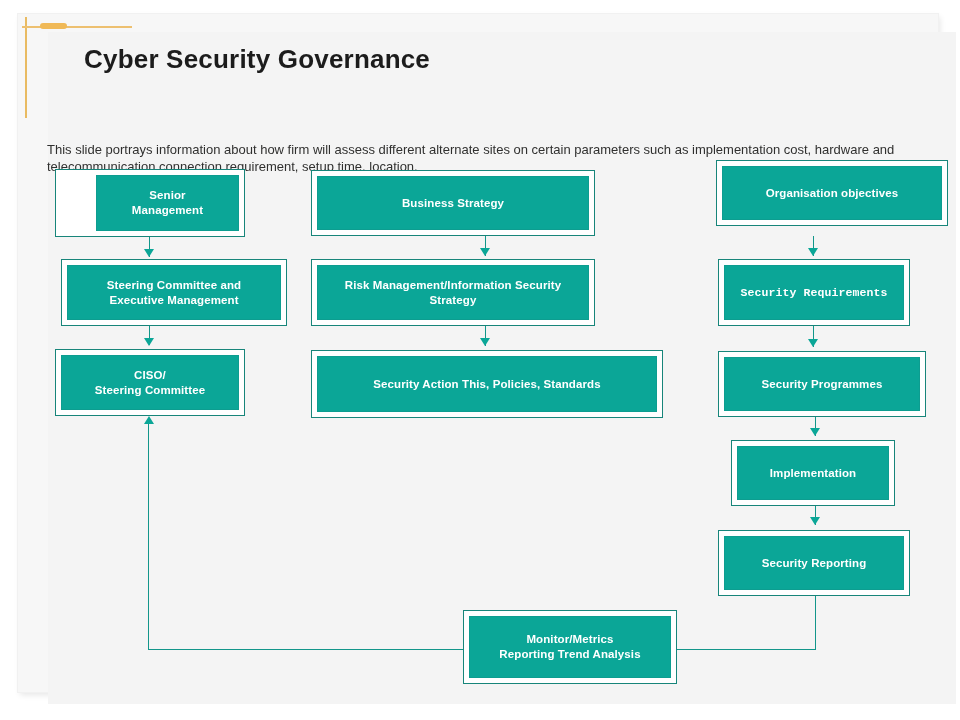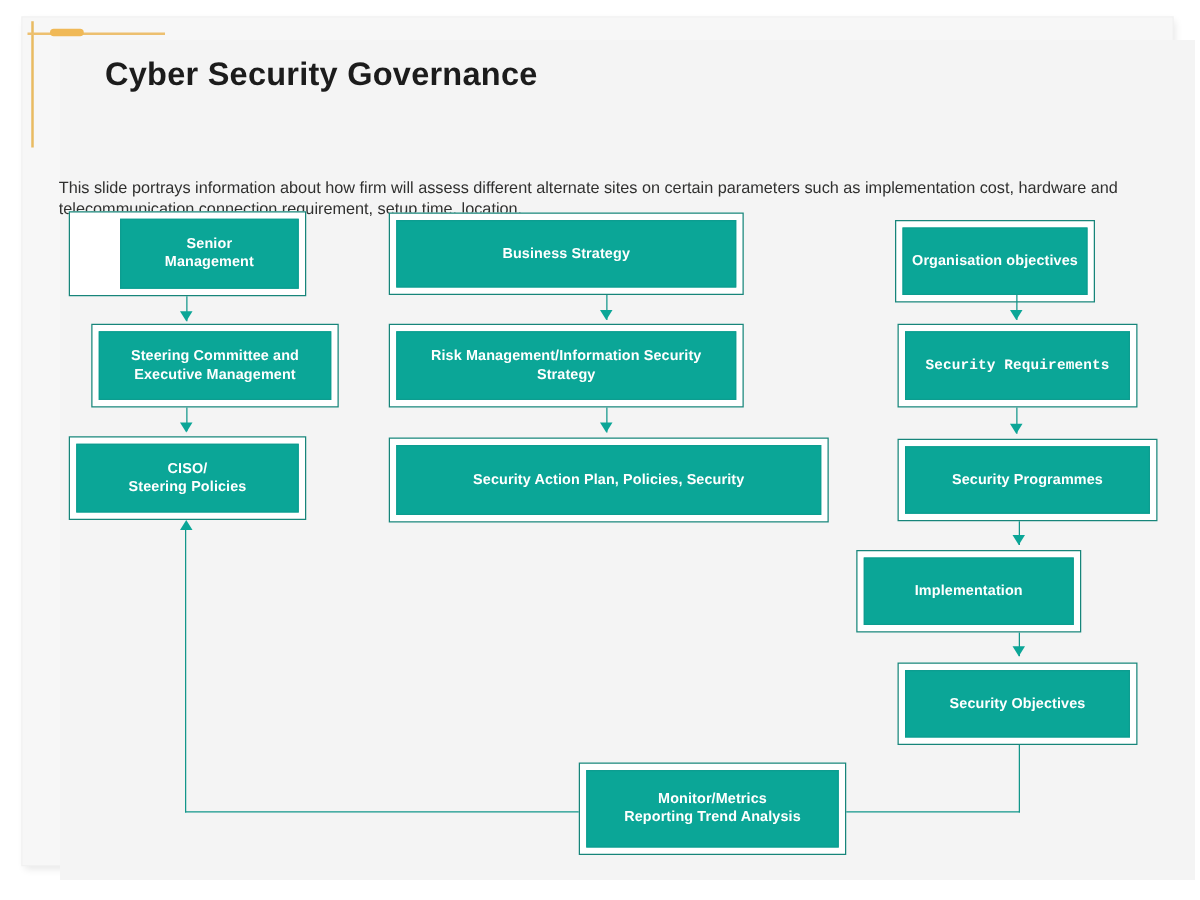--- a/index.html
+++ b/index.html
@@ -227,7 +227,7 @@
     </div>
   </div>
 
-  <div class="node" style="left:716px; top:176px; width:160px; height:66px;">
+  <div class="node" style="left:716px; top:160px; width:232px; height:66px;">
     <div class="node-fill">
       <div class="node-label">
         <span>Organisation objectives</span>

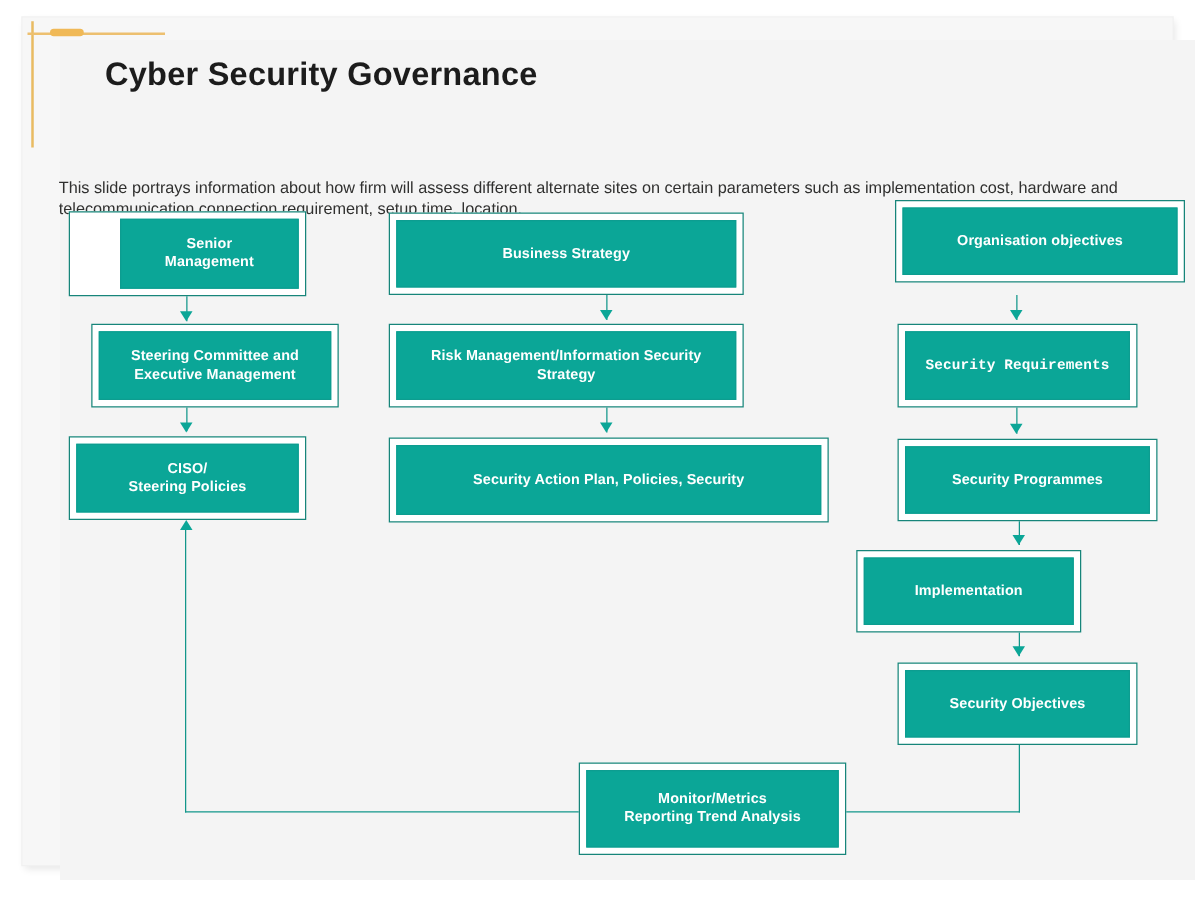--- a/index.html
+++ b/index.html
@@ -176,7 +176,7 @@
   <div class="conn-v" style="left:149px; top:237px; height:20px;"></div>
   <div class="arrow-down" style="left:144px; top:249px;"></div>
 
-  <div class="node" style="left:73px; top:259px; width:198px; height:67px;">
+  <div class="node" style="left:61px; top:259px; width:226px; height:67px;">
     <div class="node-fill">
       <div class="node-label">
         <span>Steering Committee and</span>

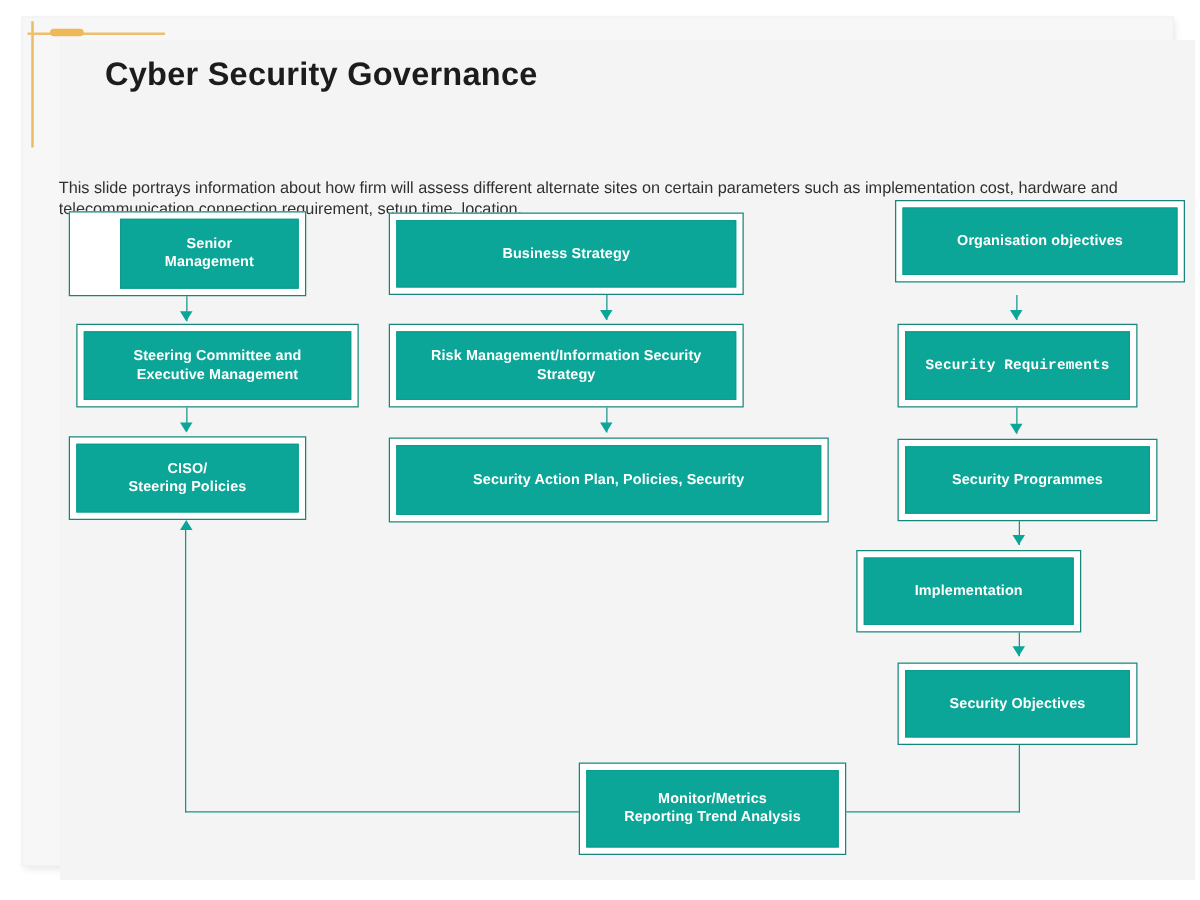--- a/index.html
+++ b/index.html
@@ -192,7 +192,7 @@
     <div class="node-fill">
       <div class="node-label">
         <span>CISO/</span>
-        <span class="l2">Steering Policies</span>
+        <span class="l2">Steering Committee</span>
       </div>
     </div>
   </div>

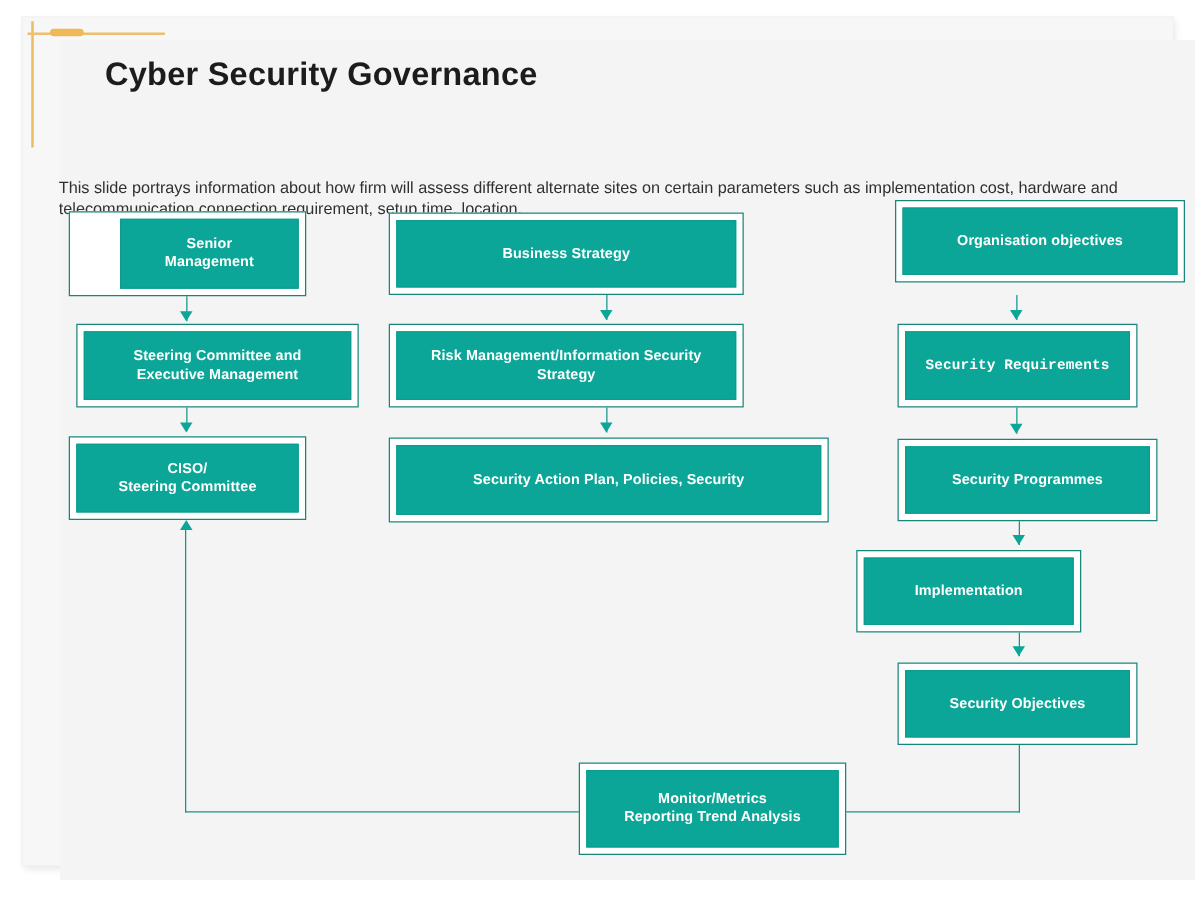--- a/index.html
+++ b/index.html
@@ -222,7 +222,7 @@
   <div class="node" style="left:311px; top:350px; width:352px; height:68px;">
     <div class="node-fill">
       <div class="node-label">
-        <span>Security Action Plan, Policies, Security</span>
+        <span>Security Action This, Policies, Standards</span>
       </div>
     </div>
   </div>

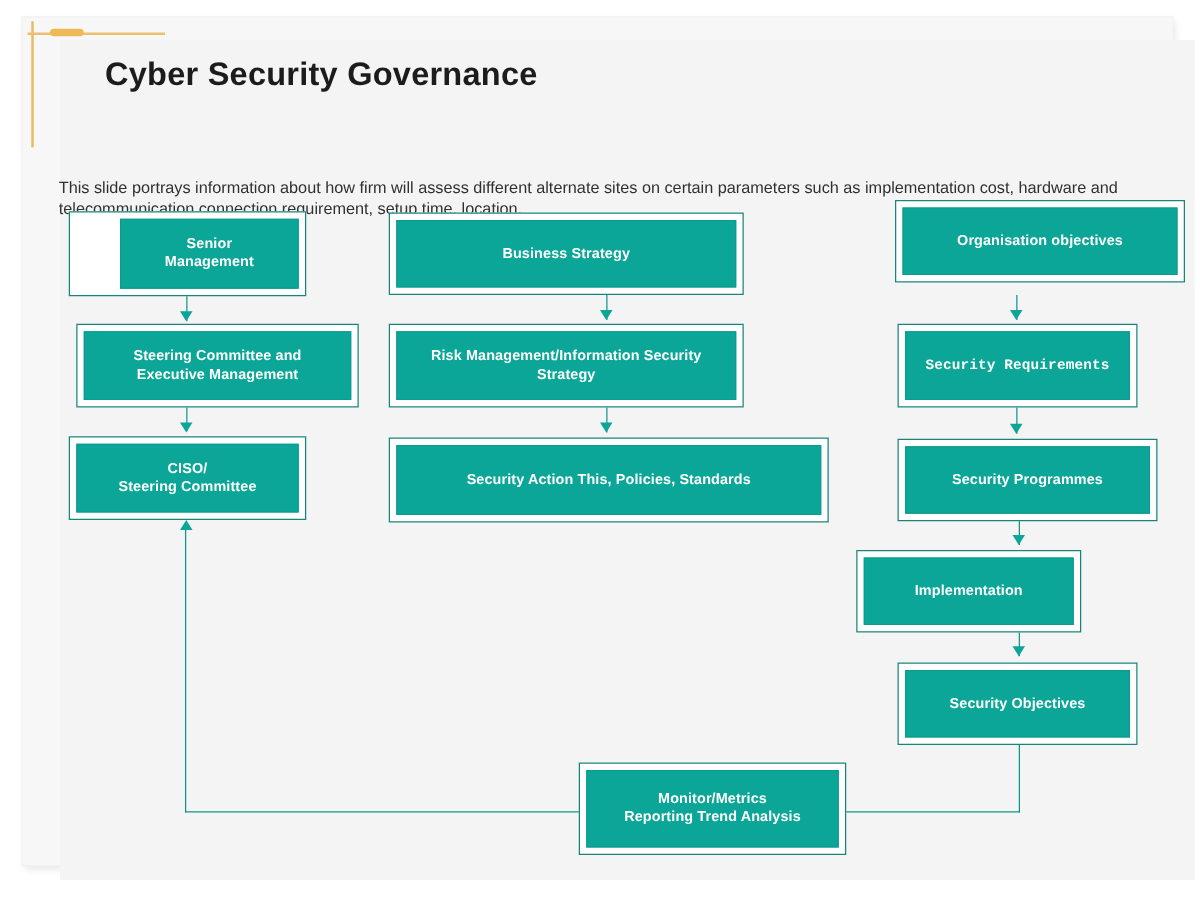--- a/index.html
+++ b/index.html
@@ -260,7 +260,7 @@
   <div class="conn-v" style="left:815px; top:417px; height:19px;"></div>
   <div class="arrow-down" style="left:810px; top:428px;"></div>
 
-  <div class="node" style="left:685px; top:440px; width:180px; height:66px;">
+  <div class="node" style="left:731px; top:440px; width:164px; height:66px;">
     <div class="node-fill">
       <div class="node-label">
         <span>Implementation</span>

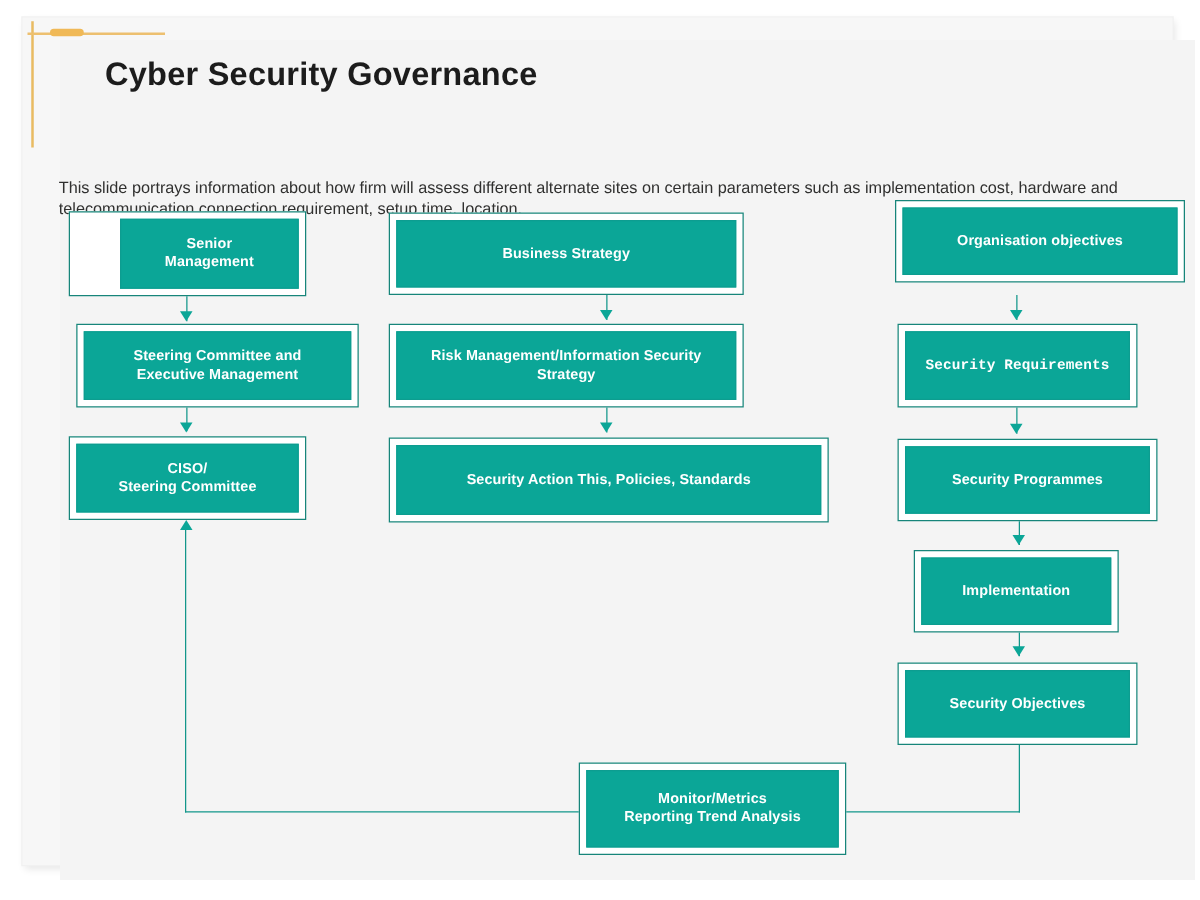--- a/index.html
+++ b/index.html
@@ -274,7 +274,7 @@
   <div class="node" style="left:718px; top:530px; width:192px; height:66px;">
     <div class="node-fill">
       <div class="node-label">
-        <span>Security Objectives</span>
+        <span>Security Reporting</span>
       </div>
     </div>
   </div>

